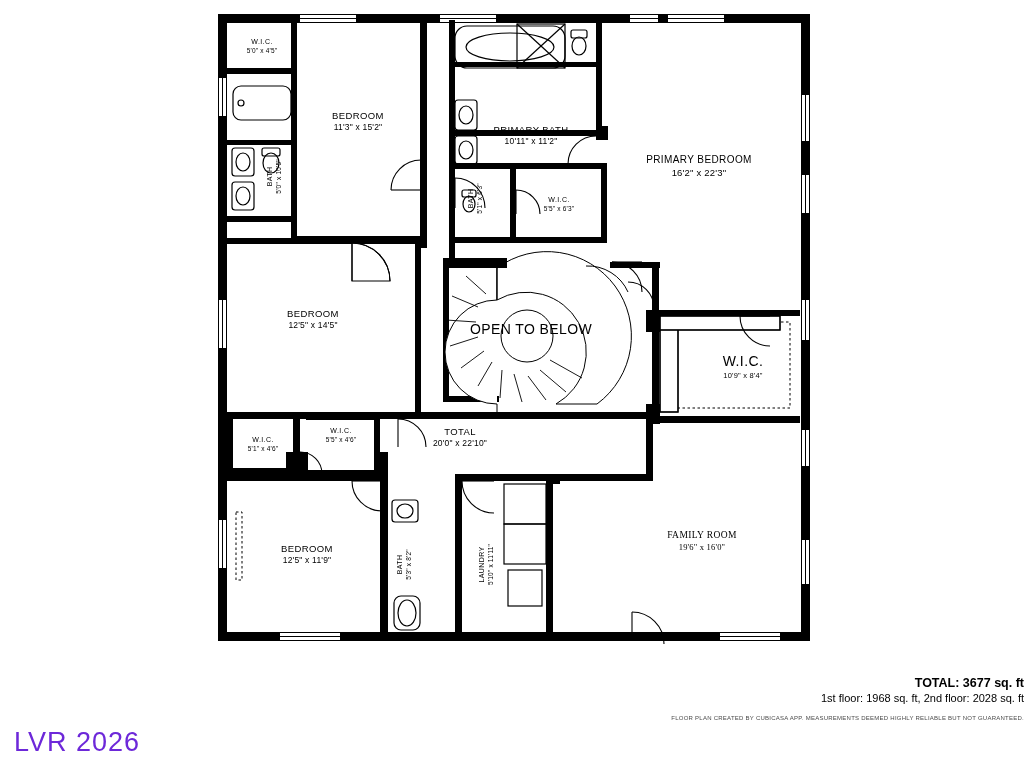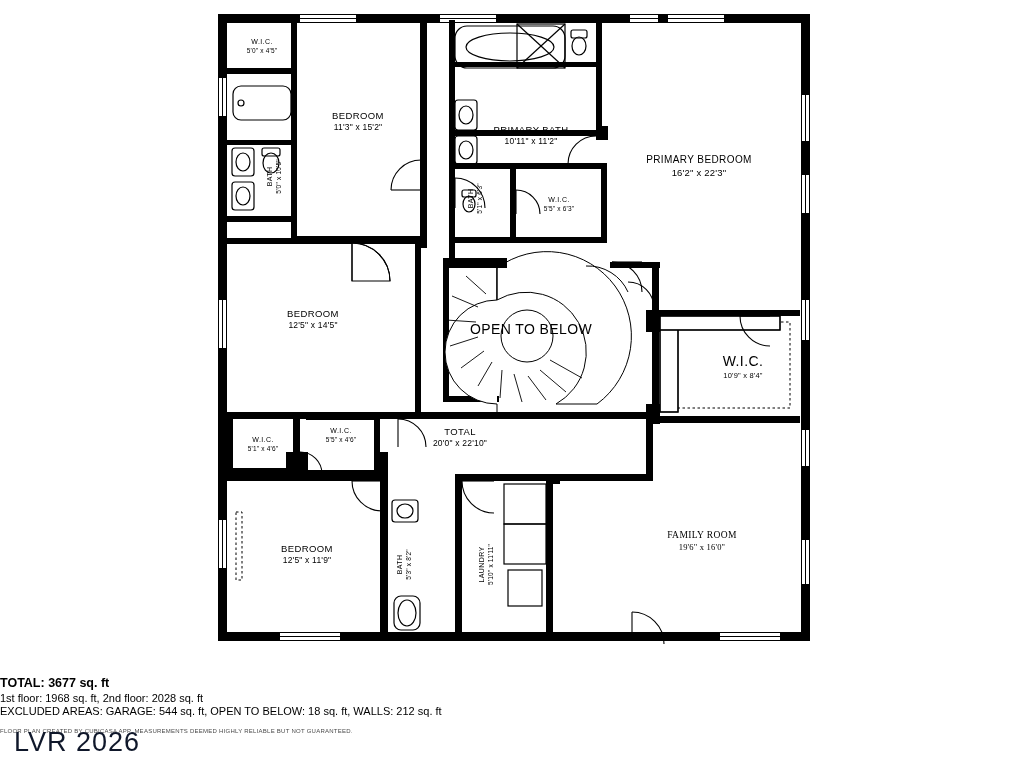--- a/index.html
+++ b/index.html
@@ -70,7 +70,7 @@
     left: 0;
     top: 676px;
     width: 1024px;
-    text-align: left;
+    text-align: right;
     color: #000000;
   }
   #footer .total {

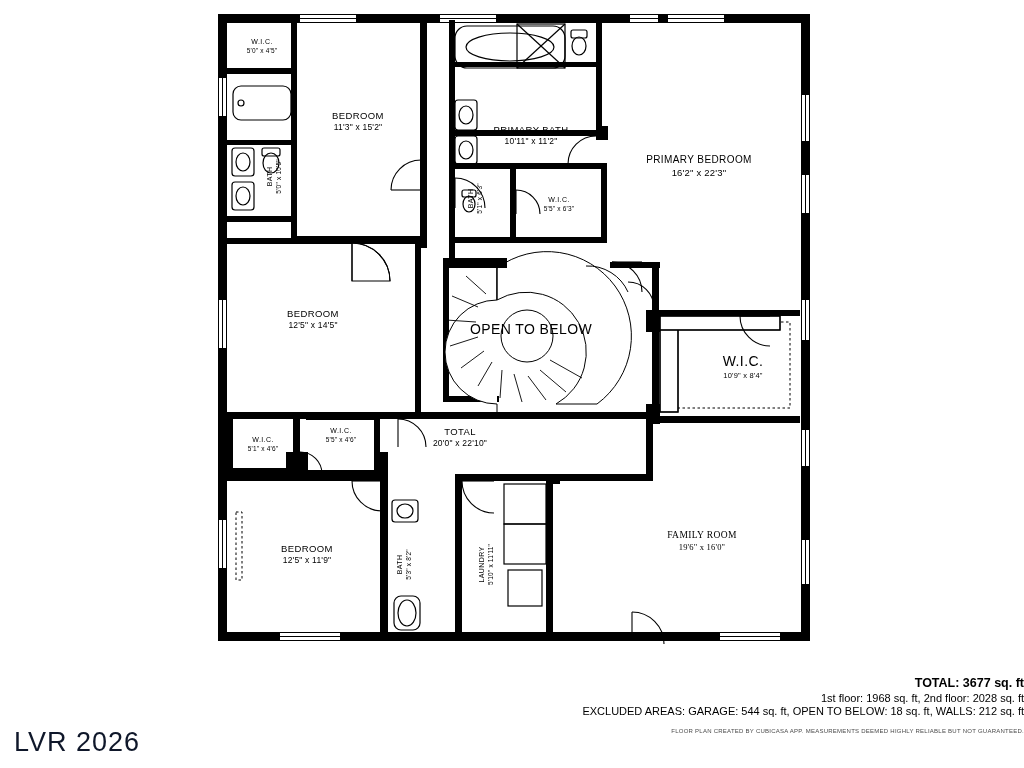--- a/index.html
+++ b/index.html
@@ -418,7 +418,6 @@
   <div id="footer">
     <div class="total">TOTAL: 3677 sq. ft</div>
     <div class="floors">1st floor: 1968 sq. ft, 2nd floor: 2028 sq. ft</div>
-    <div class="excluded">EXCLUDED AREAS: GARAGE: 544 sq. ft, OPEN TO BELOW: 18 sq. ft, WALLS: 212 sq. ft</div>
     <div class="disclaimer">FLOOR PLAN CREATED BY CUBICASA APP. MEASUREMENTS DEEMED HIGHLY RELIABLE BUT NOT GUARANTEED.</div>
   </div>
 

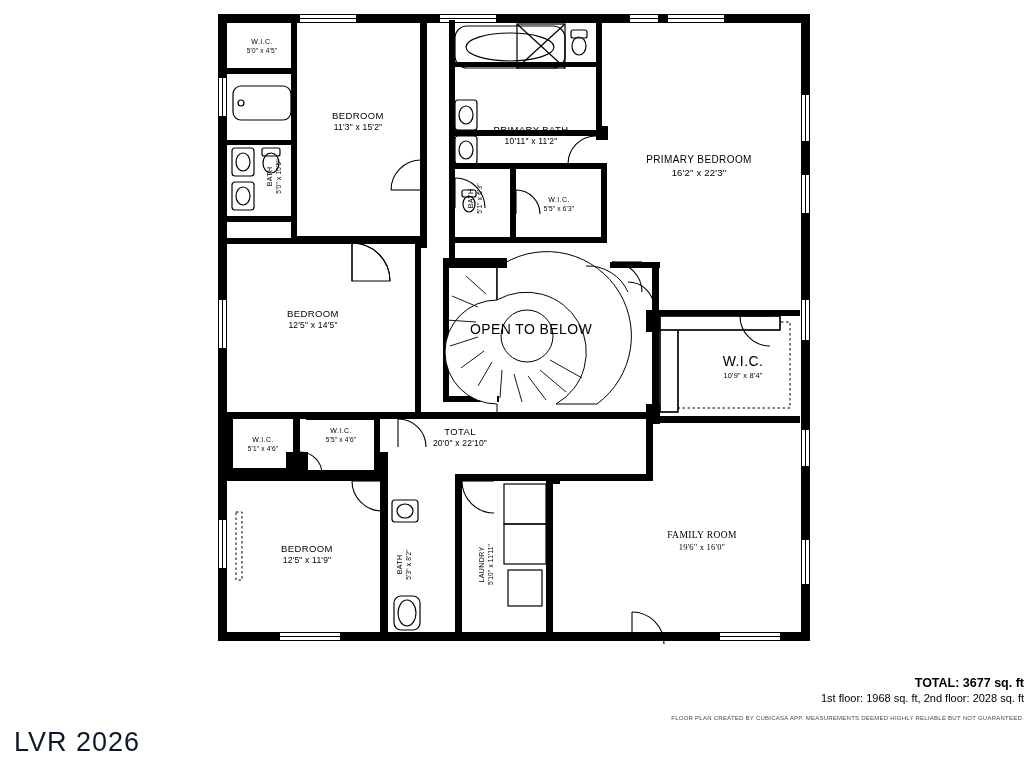--- a/index.html
+++ b/index.html
@@ -22,7 +22,7 @@
     bottom: 10px;
     font-size: 27px;
     letter-spacing: 1px;
-    color: #0f172a;
+    color: #6d28d9;
     font-family: "Liberation Sans", sans-serif;
     font-weight: 400;
     user-select: none;

